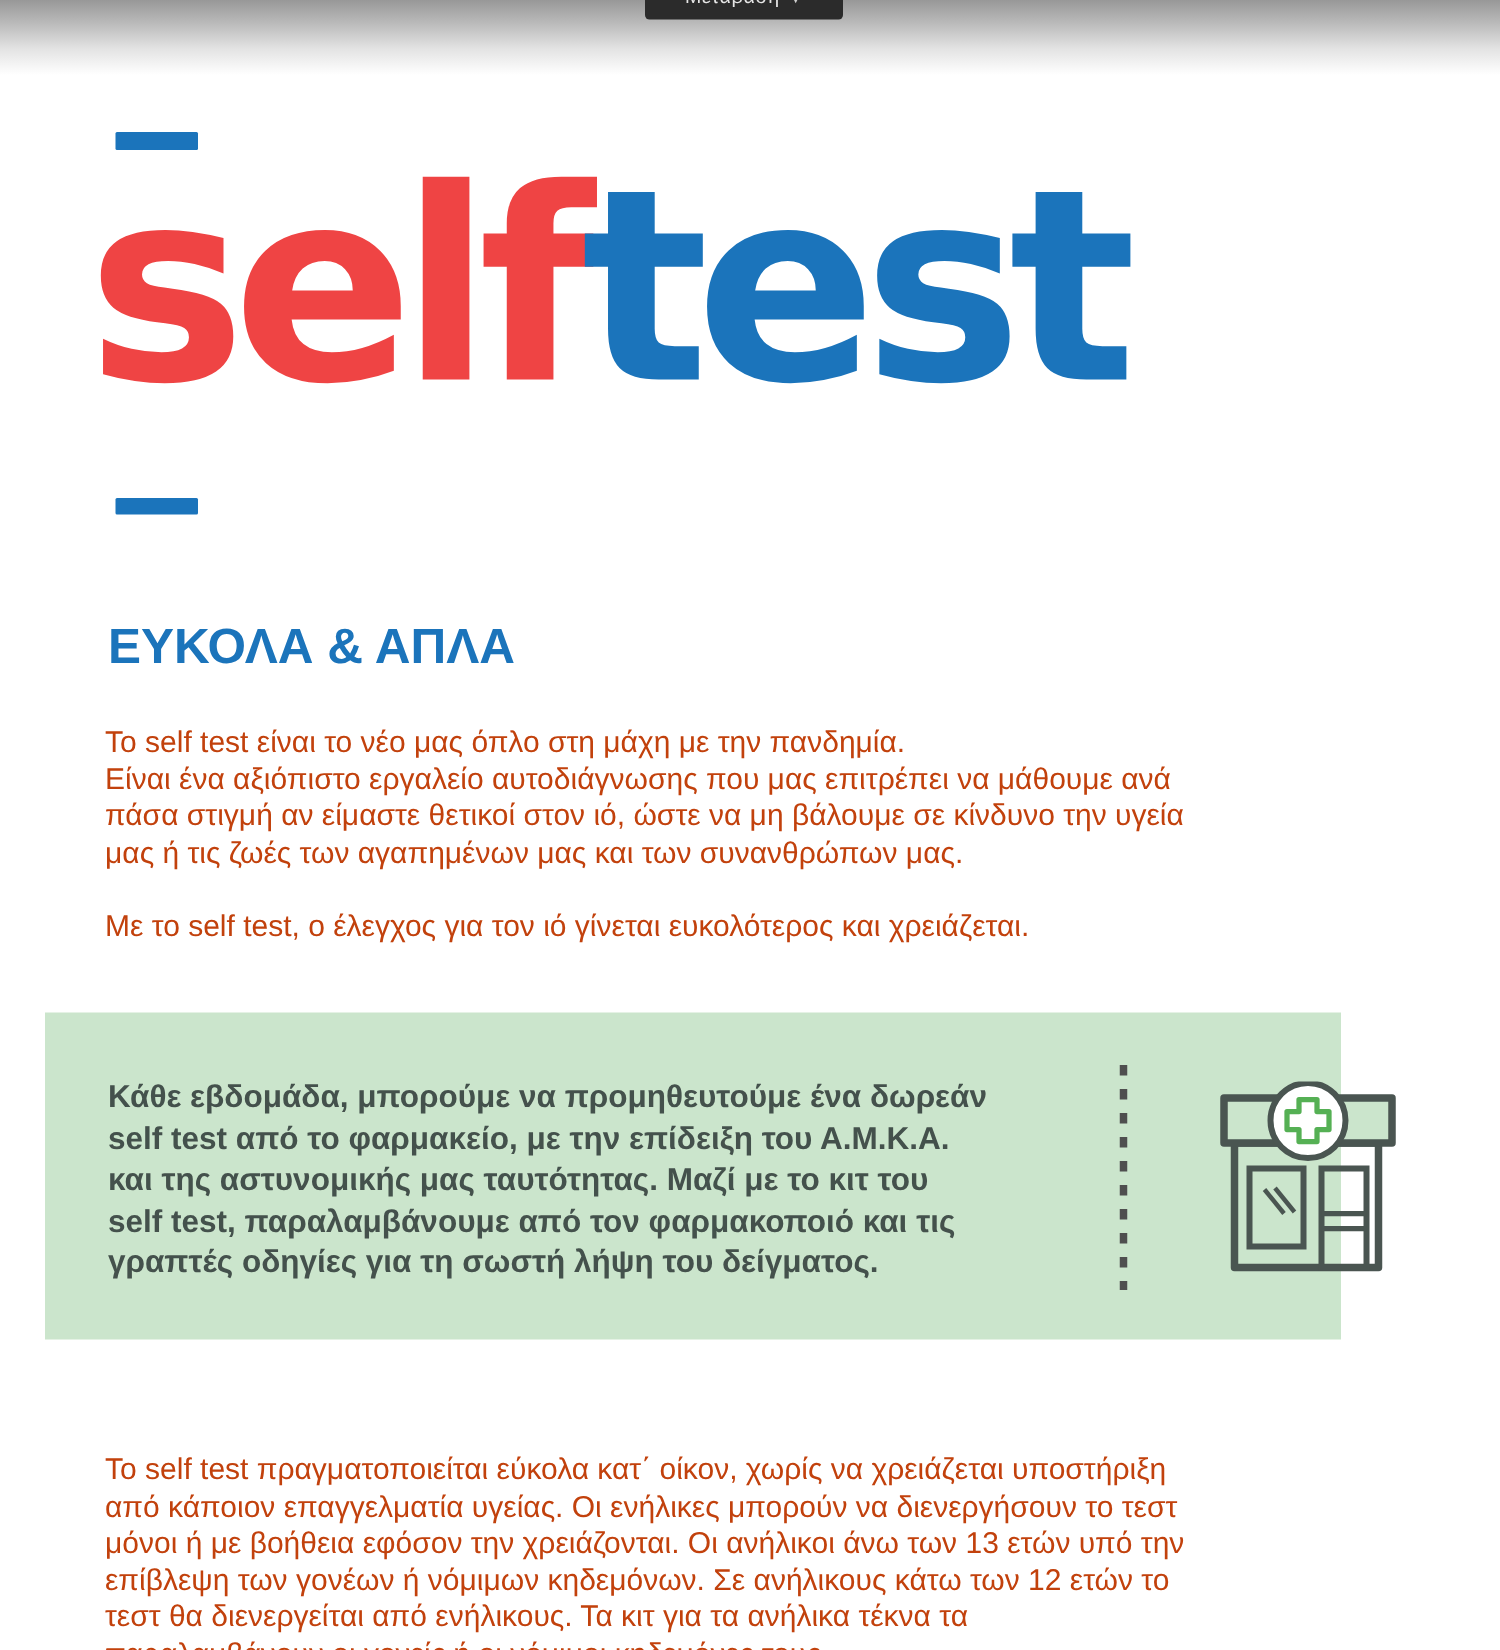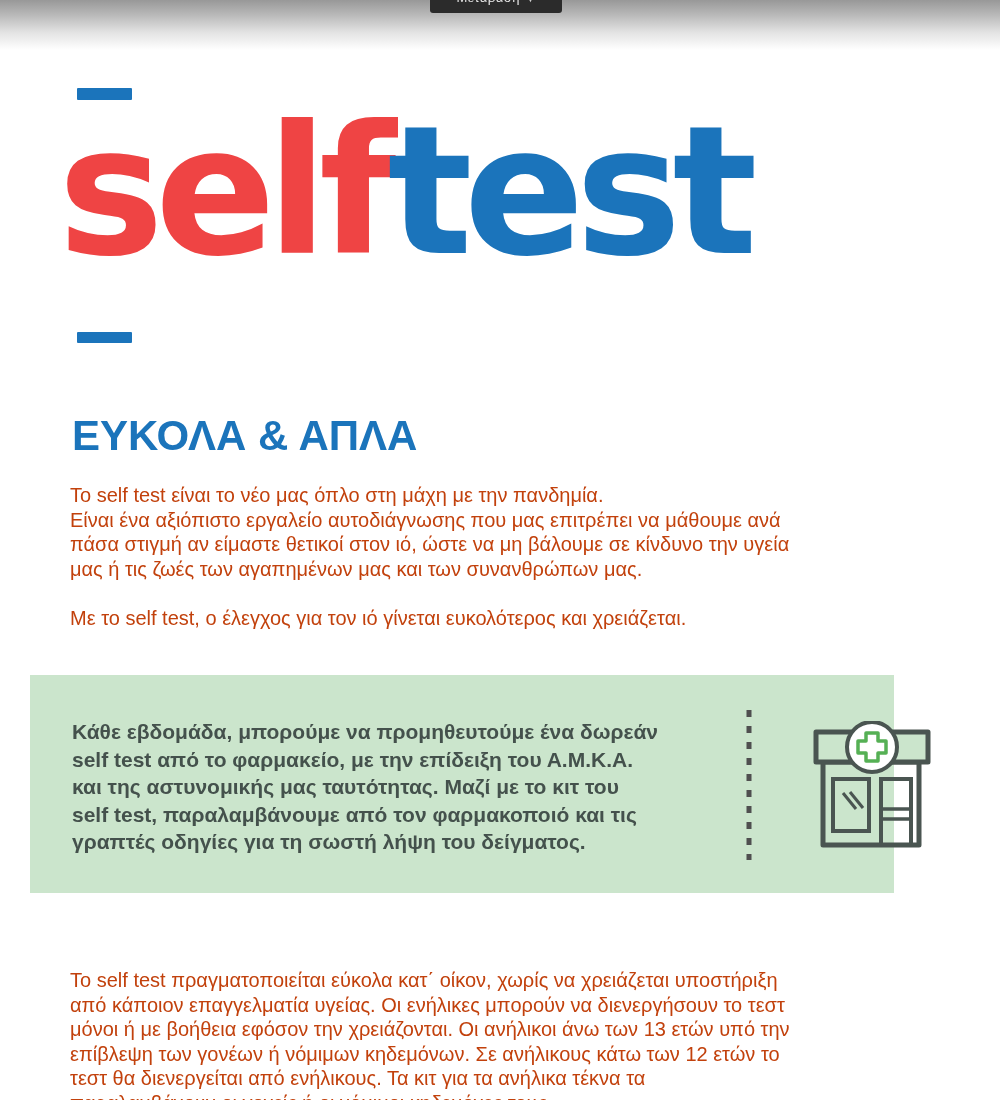--- a/index.html
+++ b/index.html
@@ -40,7 +40,7 @@
   
   .heading {
     position: absolute; left: 72px; top: 412px;
-    font-size: 42px; font-weight: 700; color: #1b74bb; letter-spacing: 0px;
+    font-size: 33px; font-weight: 700; color: #1b74bb; letter-spacing: 0px;
     white-space: nowrap;
   }
 

